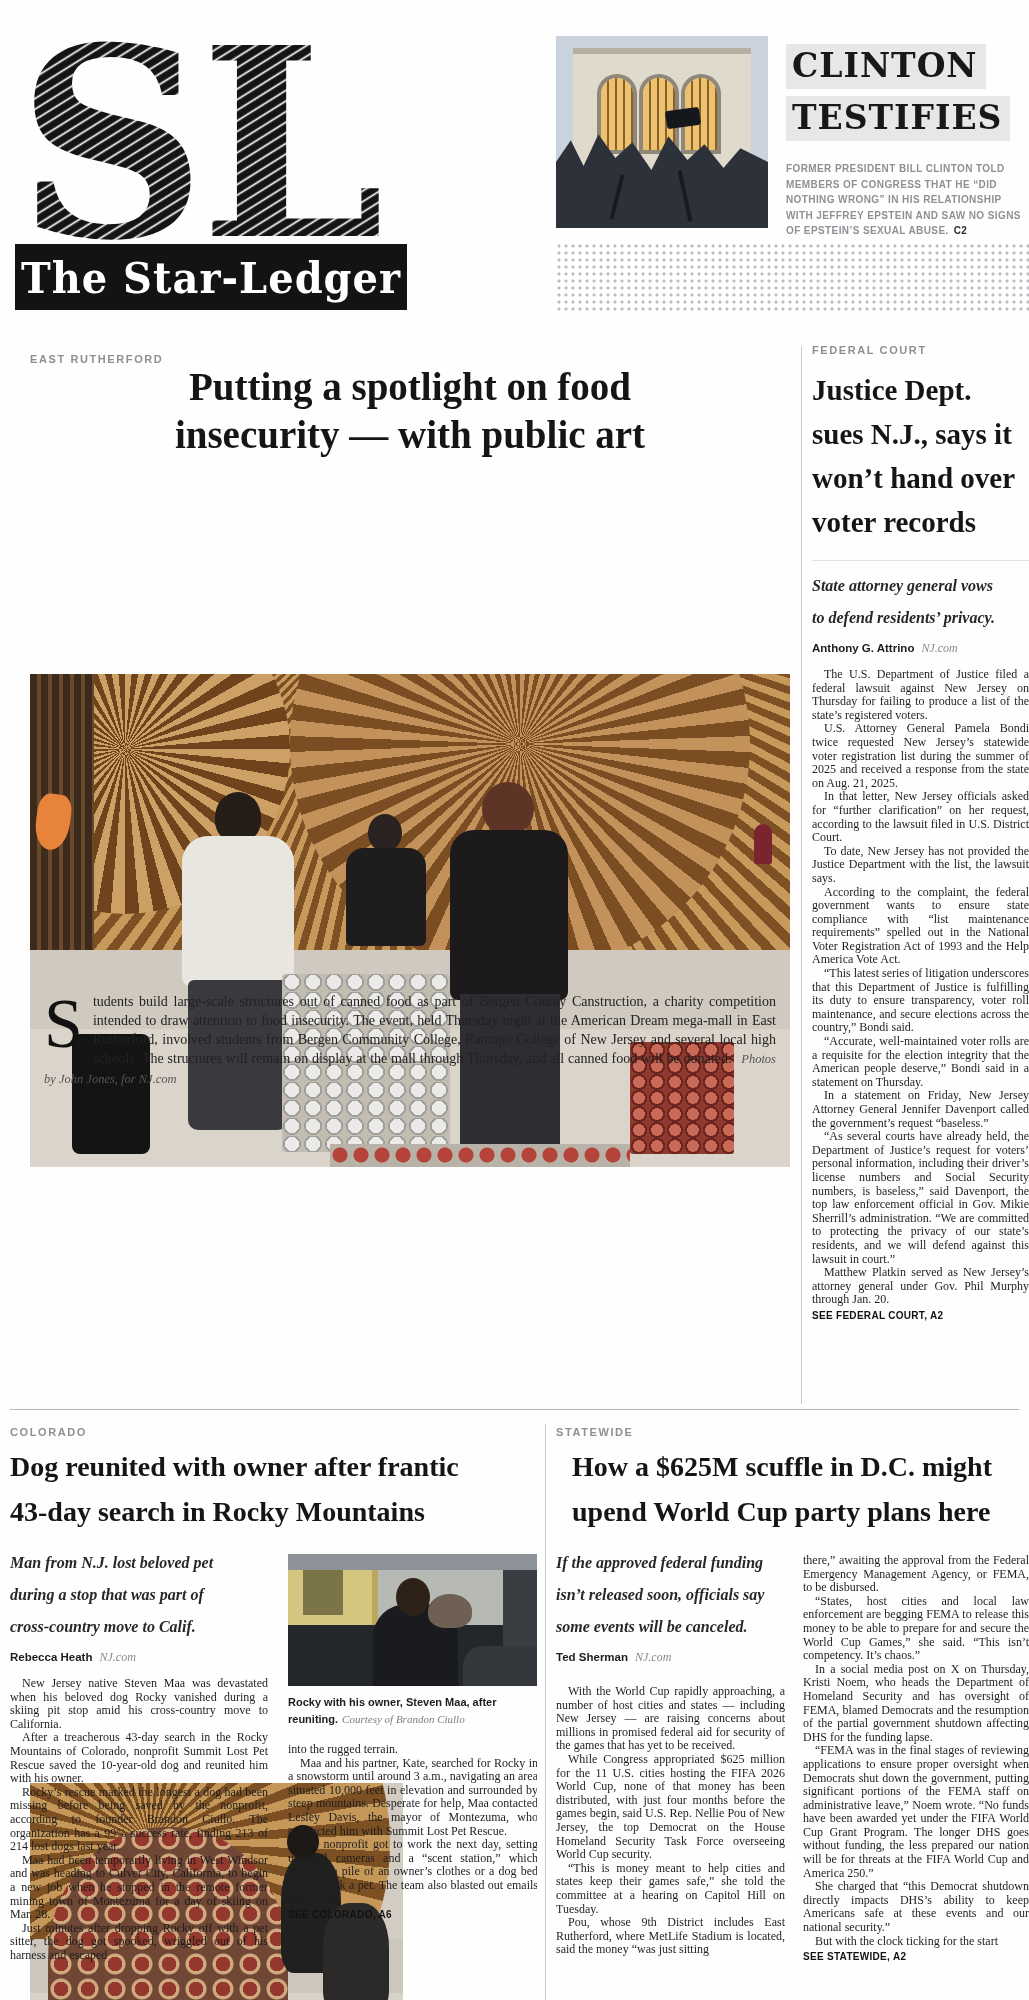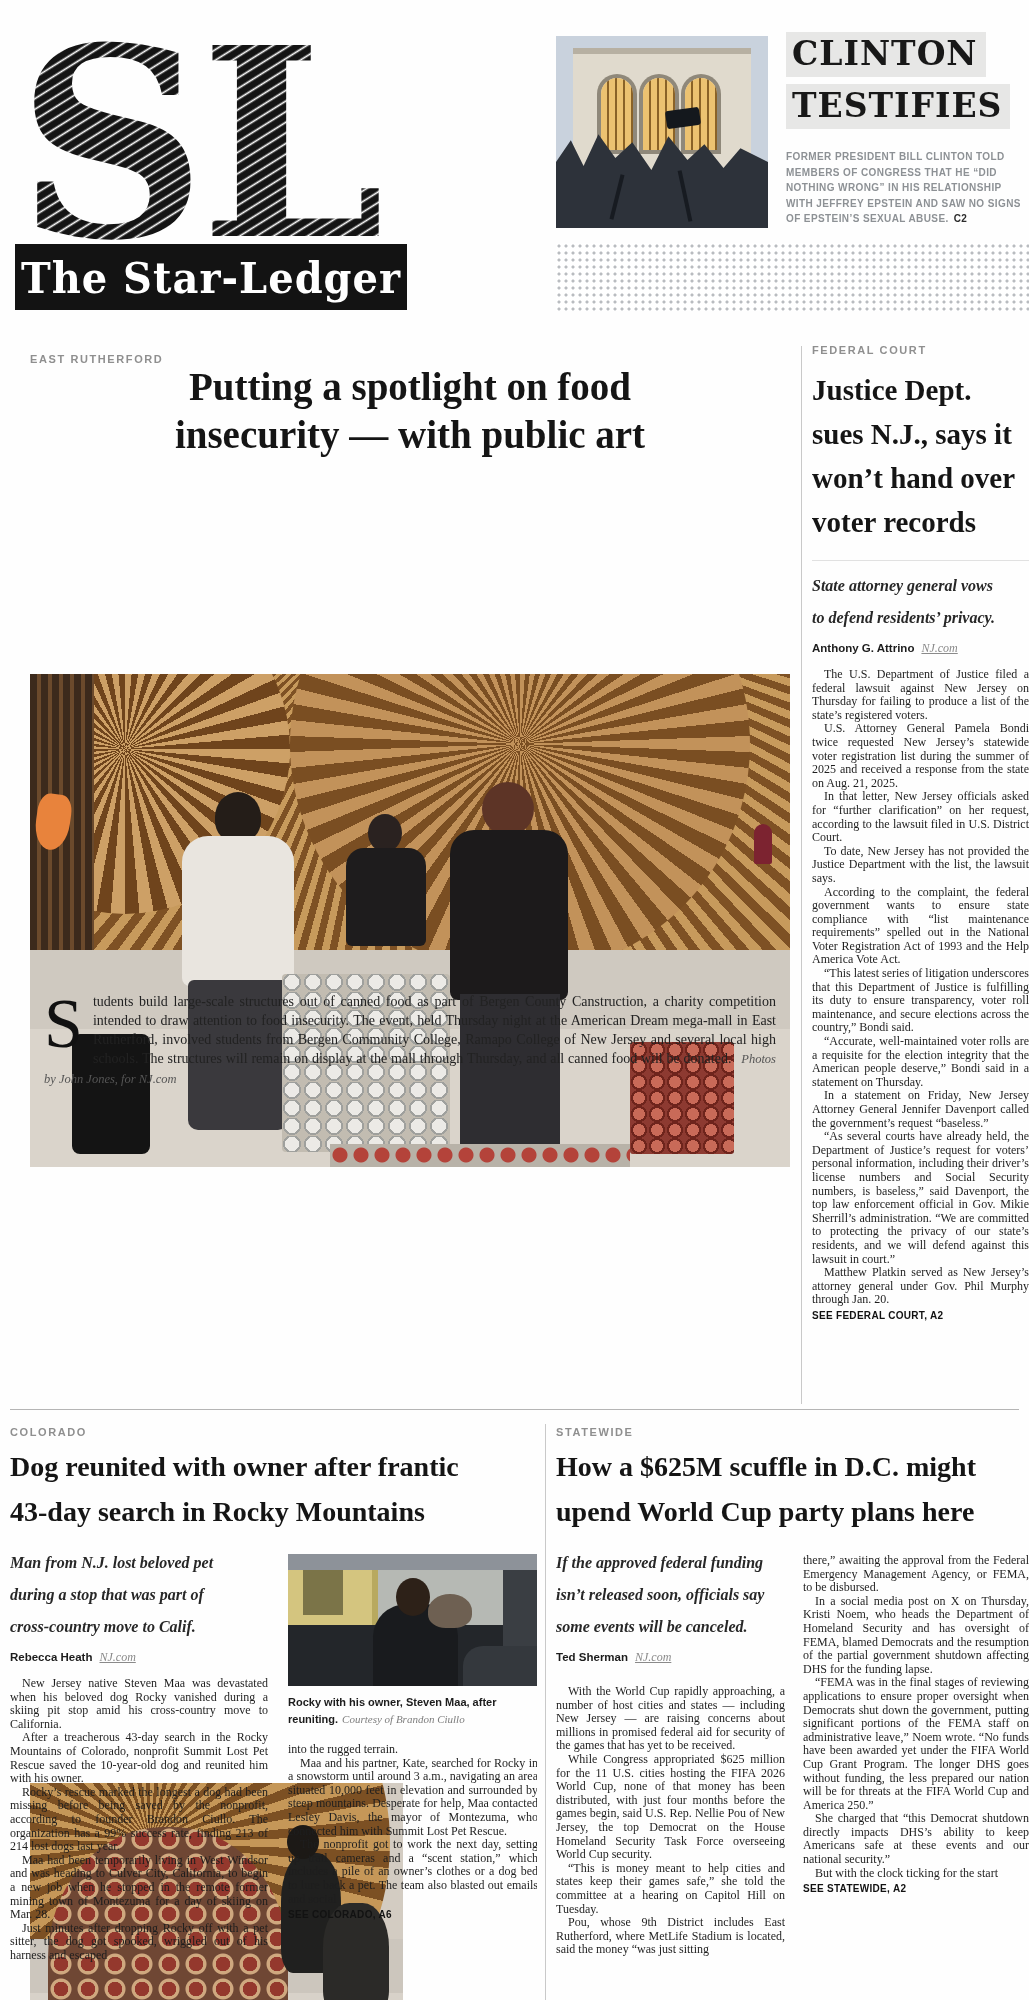--- a/index.html
+++ b/index.html
@@ -90,7 +90,7 @@
     <div class="ph" style="left:52%;top:38%;width:34px;height:18px;background:#14181d;border-radius:3px;transform:rotate(-8deg);"></div>
   </div>
 
-  <div class="abs" style="left:786px;top:32px;width:236px;">
+  <div class="abs" style="left:786px;top:44px;width:236px;">
     <div class="chip-col">
         <span class="chip">CLINTON</span>
         <span class="chip">TESTIFIES</span>

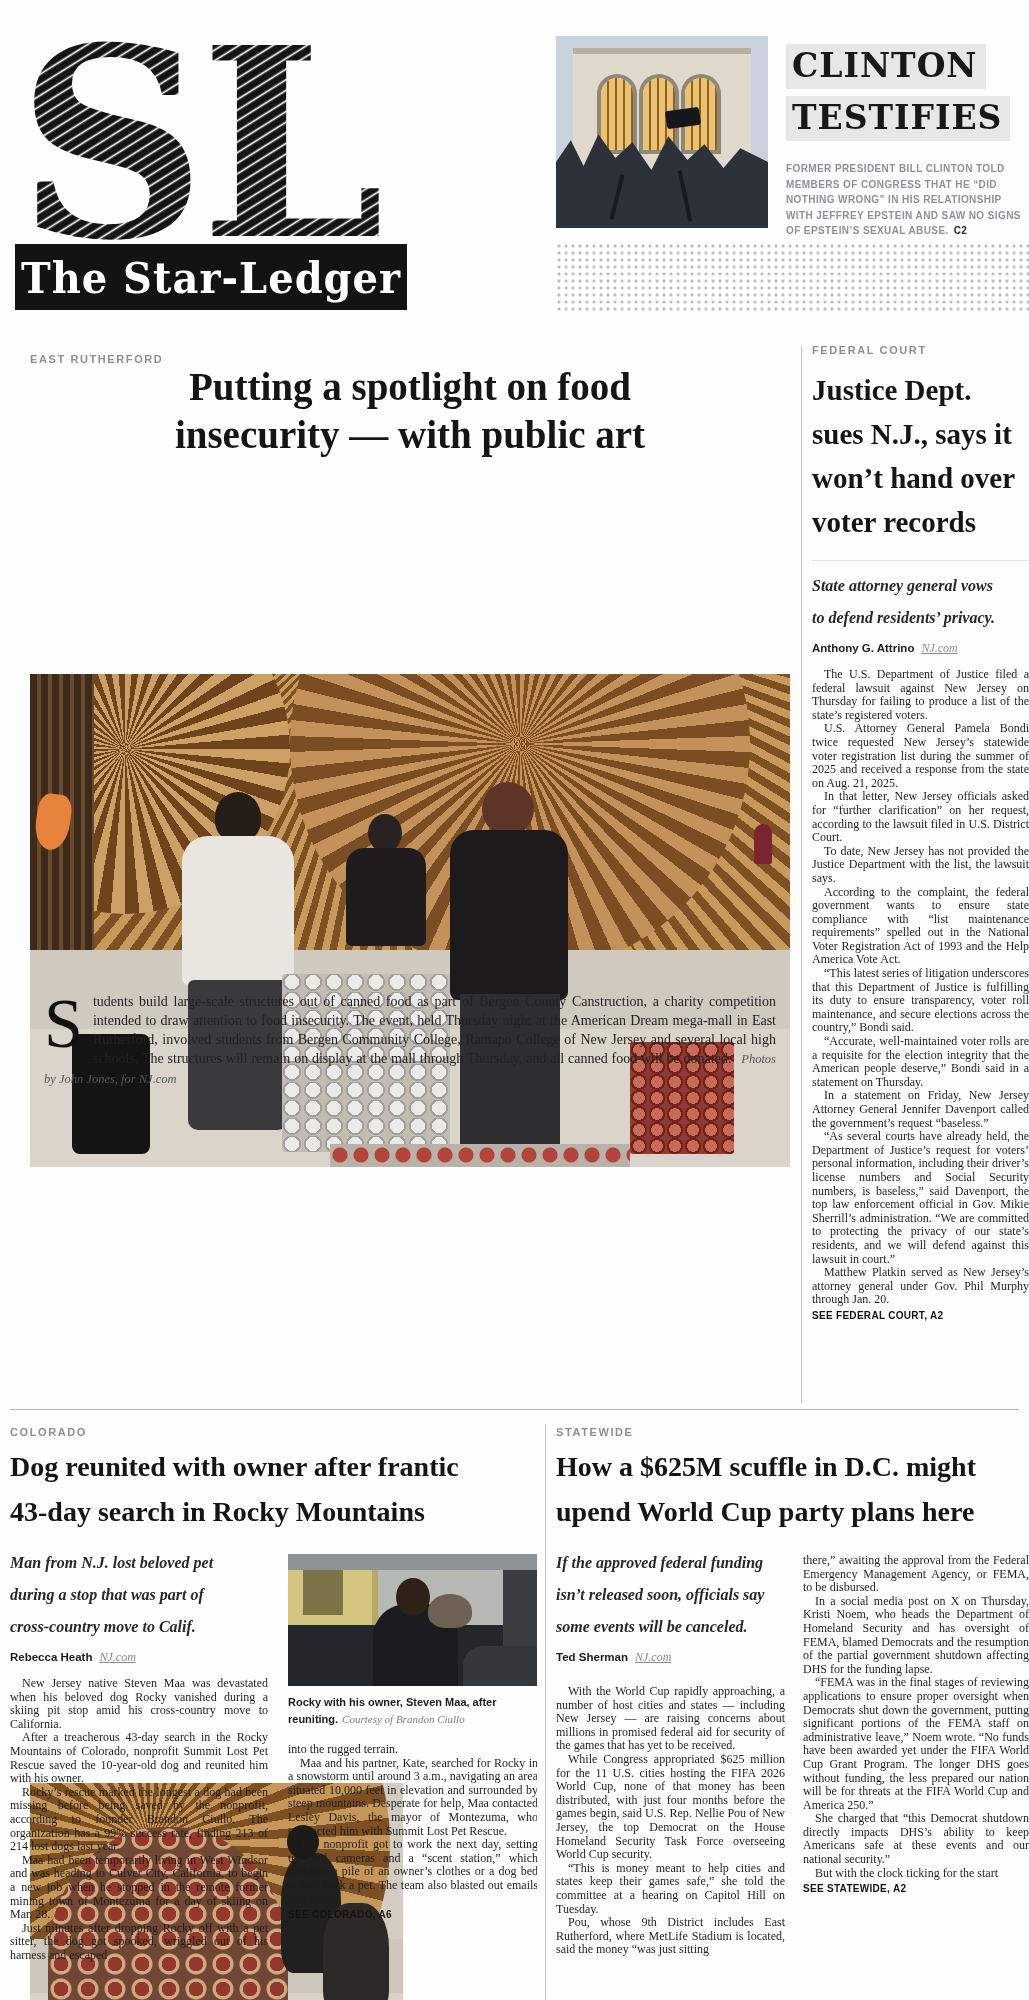--- a/index.html
+++ b/index.html
@@ -36,7 +36,7 @@
   .deck div{font-style:italic;font-weight:700;font-size:16px;color:#272727;margin-bottom:14px;}
   .byline{font-family:"Liberation Sans",sans-serif;font-weight:700;font-size:11.5px;color:#1c1c1c;}
   .byl-src{font-family:"Liberation Serif",serif;font-style:italic;font-weight:400;
-           color:#8a8a8a;font-size:12px;margin-left:7px;text-decoration:underline;}
+           color:#8a8a8a;font-size:12px;margin-left:7px;}
   .bodycol{font-size:12px;line-height:13.6px;text-align:justify;color:#1e1e1e;}
   .bodycol p{margin:0;text-indent:12px;}
   .bodycol.cont p:first-child{text-indent:0;}

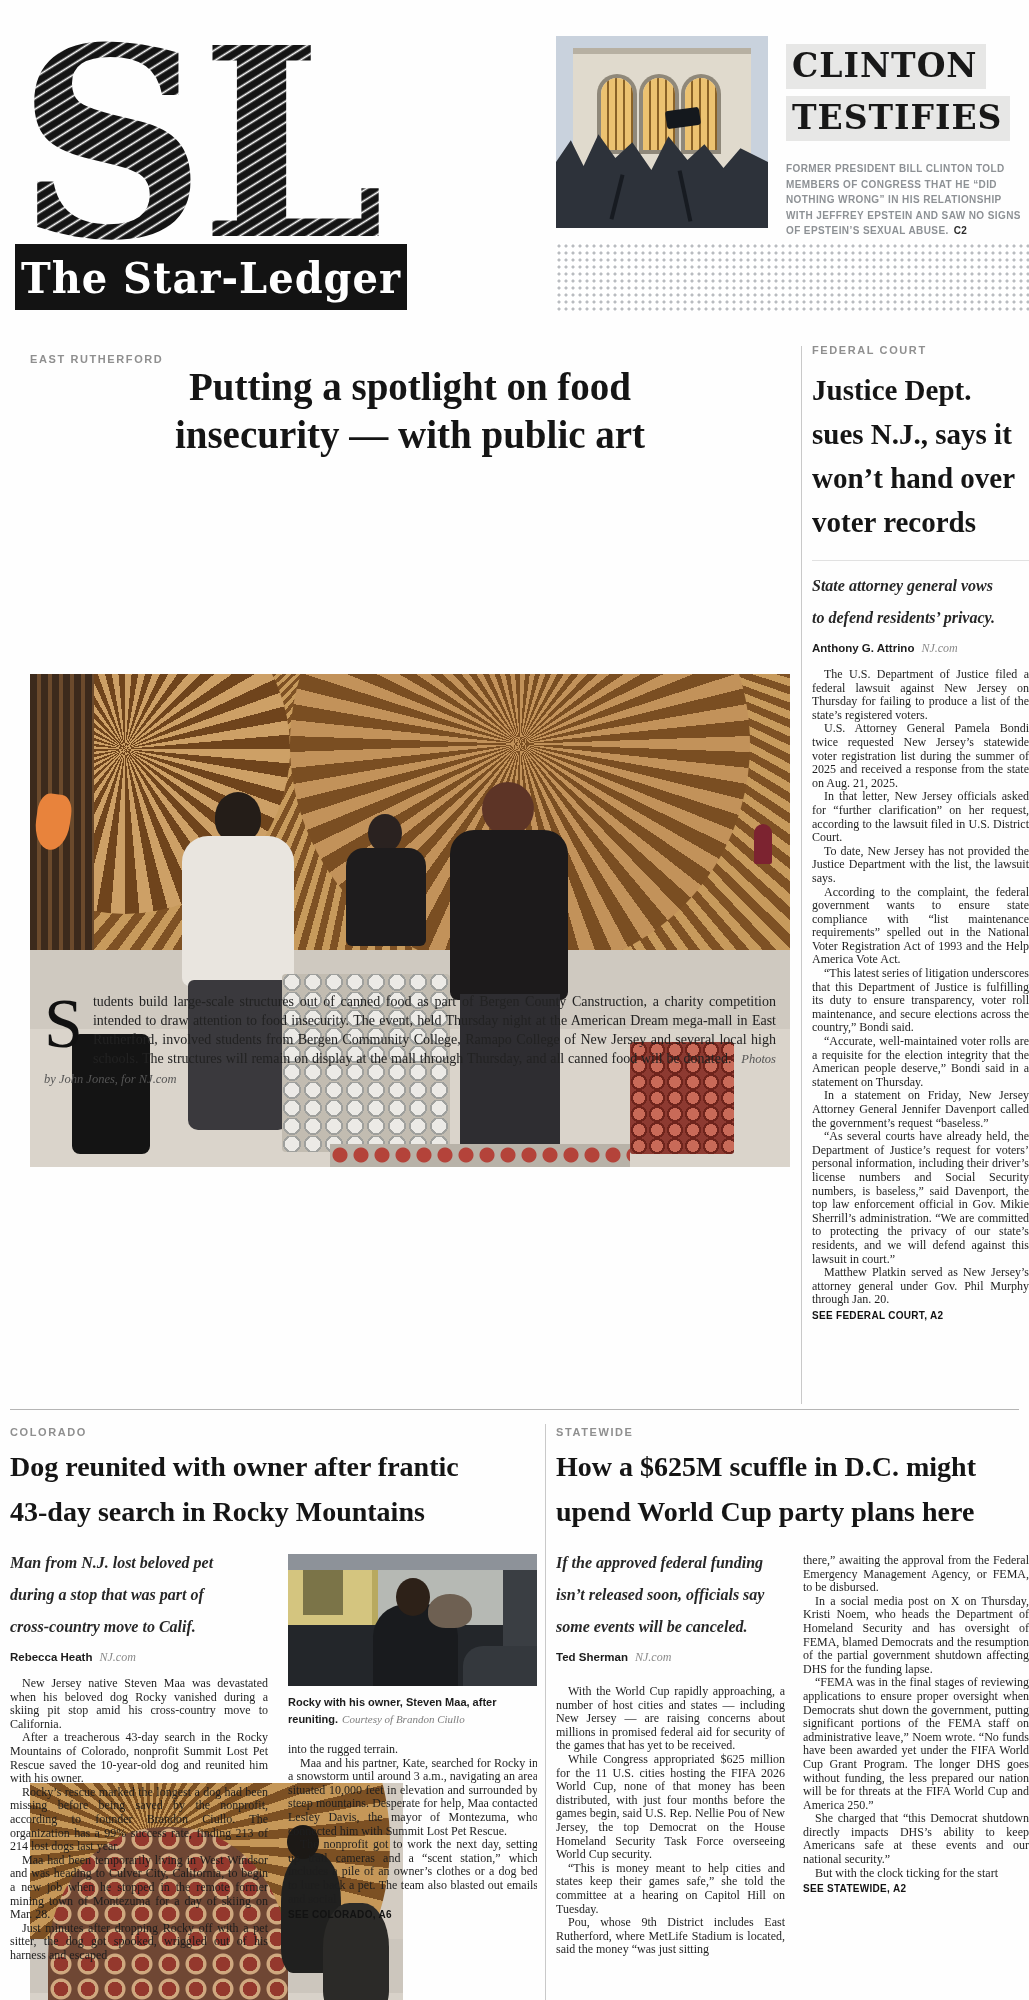--- a/index.html
+++ b/index.html
@@ -238,7 +238,7 @@
 
   <div class="abs" style="left:556px;top:1426px;width:473px;height:574px;overflow:hidden;">
     <div class="kicker">STATEWIDE</div>
-    <div class="hl" style="margin-top:6px;font-size:28px;line-height:45px;">
+    <div class="hl" style="margin-top:6px;font-size:28px;line-height:45px;margin-left:16px;">
         <div class="hl-line">How a $625M scuffle in D.C. might</div>
         <div class="hl-line">upend World Cup party plans here</div>
       </div>

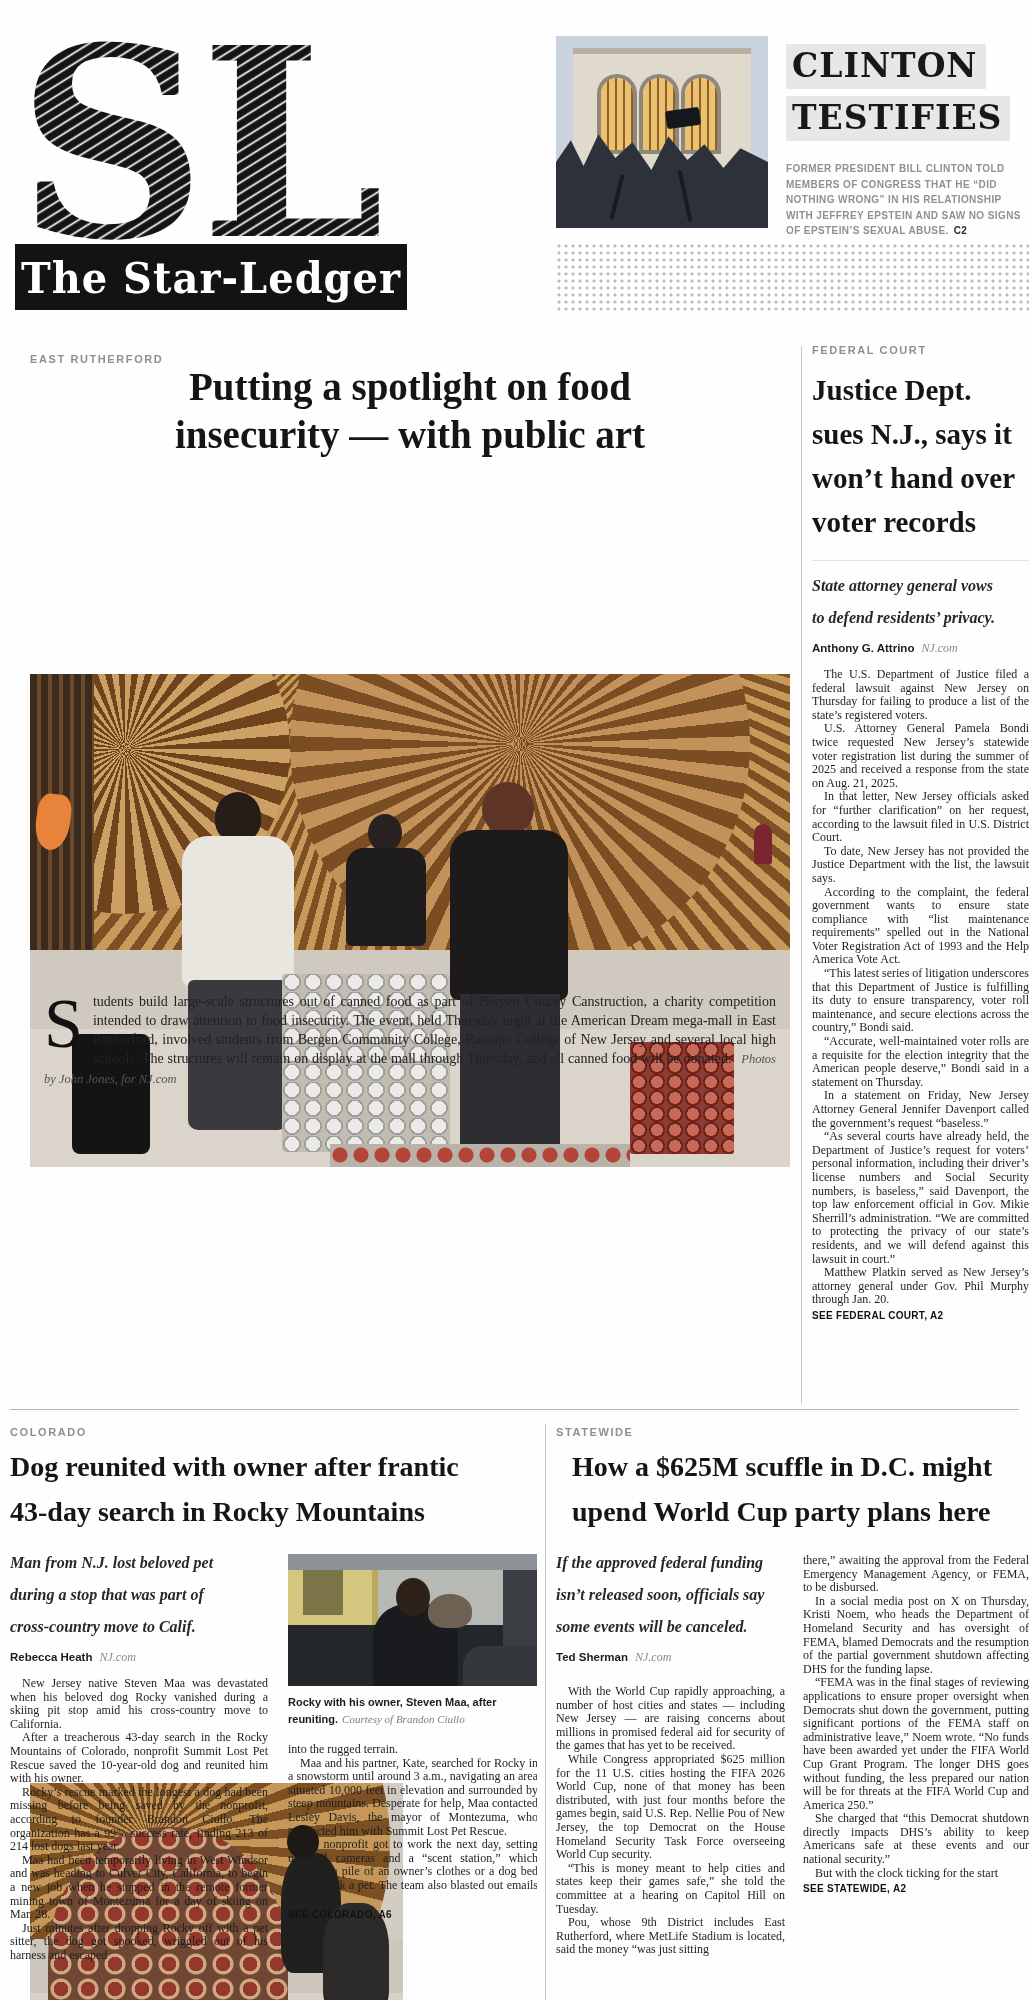--- a/index.html
+++ b/index.html
@@ -263,6 +263,7 @@
     <div class="abs" style="left:247px;top:128px;width:226px;">
       <div class="bodycol cont">
           <p>there,” awaiting the approval from the Federal Emergency Management Agency, or FEMA, to be disbursed.</p>
+          <p>“States, host cities and local law enforcement are begging FEMA to release this money to be able to prepare for and secure the World Cup Games,” she said. “This isn’t competency. It’s chaos.”</p>
           <p>In a social media post on X on Thursday, Kristi Noem, who heads the Department of Homeland Security and has oversight of FEMA, blamed Democrats and the resumption of the partial government shutdown affecting DHS for the funding lapse.</p>
           <p>“FEMA was in the final stages of reviewing applications to ensure proper oversight when Democrats shut down the government, putting significant portions of the FEMA staff on administrative leave,” Noem wrote. “No funds have been awarded yet under the FIFA World Cup Grant Program. The longer DHS goes without funding, the less prepared our nation will be for threats at the FIFA World Cup and America 250.”</p>
           <p>She charged that “this Democrat shutdown directly impacts DHS’s ability to keep Americans safe at these events and our national security.”</p>

